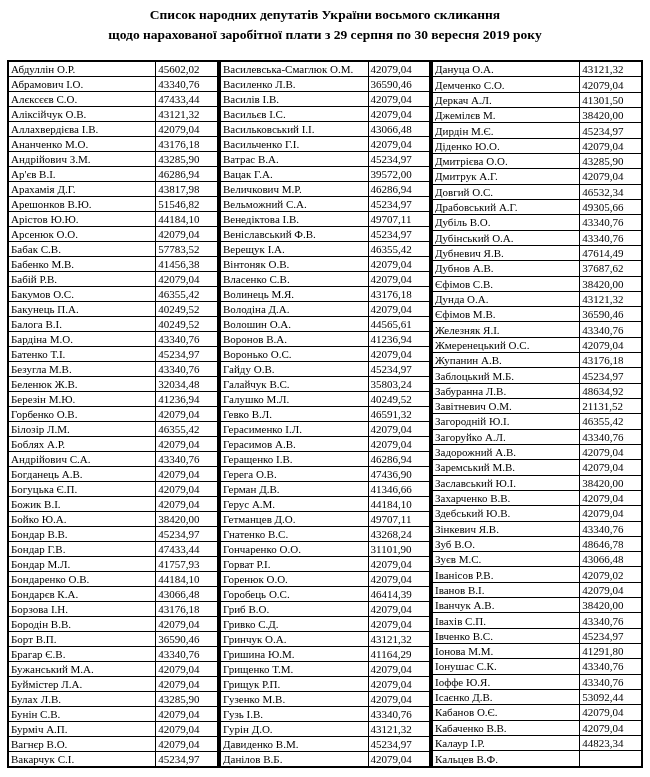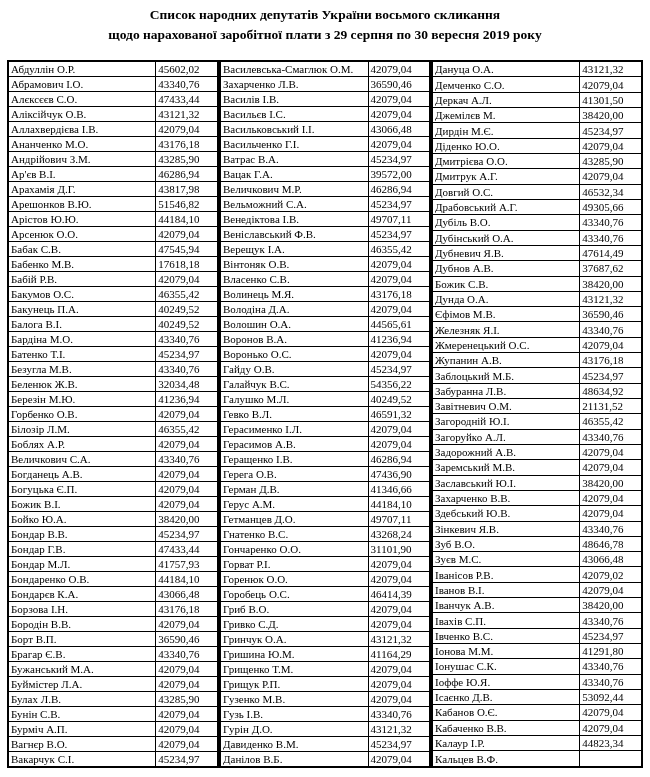--- a/index.html
+++ b/index.html
@@ -253,7 +253,7 @@
             <td class="amount-cell">42079,04</td>
           </tr>
           <tr>
-            <td class="name-cell">Захарченко Л.В.</td>
+            <td class="name-cell">Василенко Л.В.</td>
             <td class="amount-cell">36590,46</td>
           </tr>
           <tr>

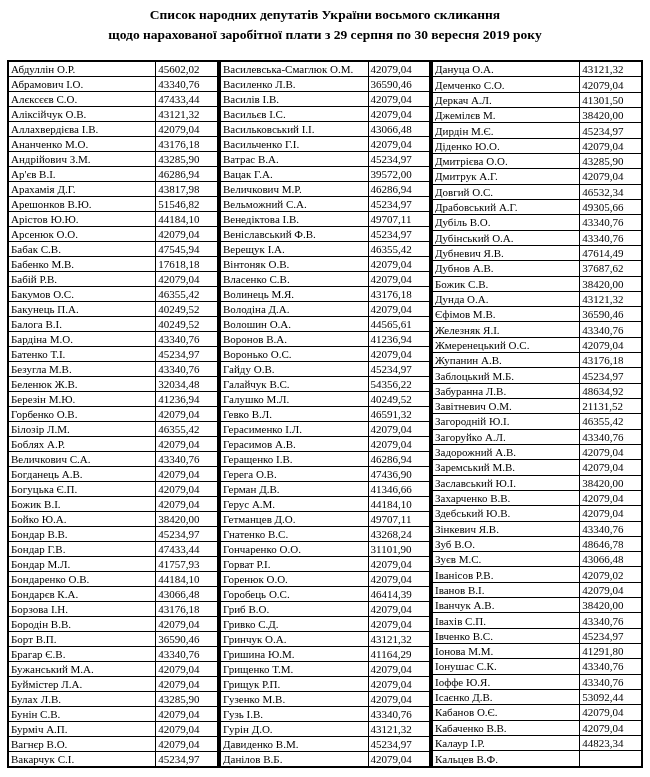--- a/index.html
+++ b/index.html
@@ -106,7 +106,7 @@
           </tr>
           <tr>
             <td class="name-cell">Бабак С.В.</td>
-            <td class="amount-cell">47545,94</td>
+            <td class="amount-cell">57783,52</td>
           </tr>
           <tr>
             <td class="name-cell">Бабенко М.В.</td>

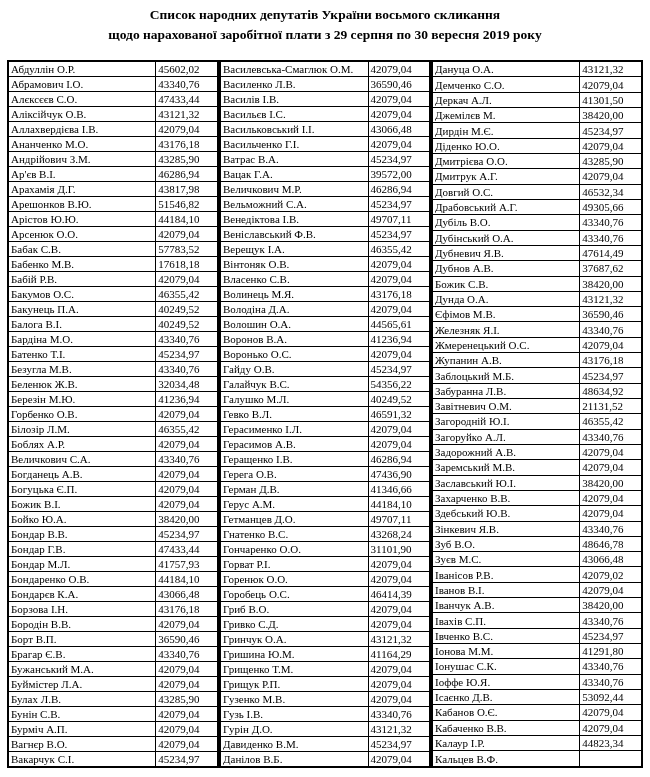--- a/index.html
+++ b/index.html
@@ -110,7 +110,7 @@
           </tr>
           <tr>
             <td class="name-cell">Бабенко М.В.</td>
-            <td class="amount-cell">17618,18</td>
+            <td class="amount-cell">41456,38</td>
           </tr>
           <tr>
             <td class="name-cell">Бабій Р.В.</td>

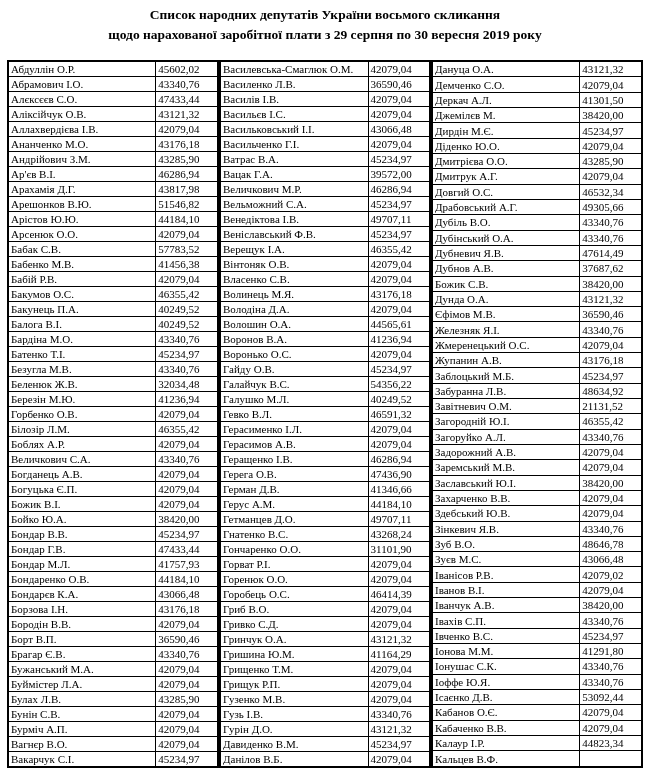--- a/index.html
+++ b/index.html
@@ -497,7 +497,7 @@
             <td class="amount-cell">37687,62</td>
           </tr>
           <tr>
-            <td class="name-cell">Божик С.В.</td>
+            <td class="name-cell">Єфімов С.В.</td>
             <td class="amount-cell">38420,00</td>
           </tr>
           <tr>

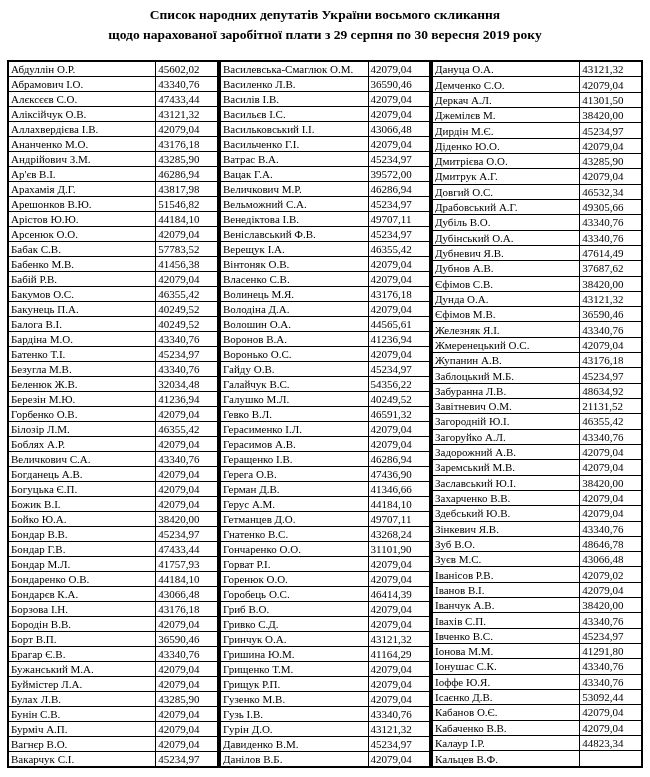--- a/index.html
+++ b/index.html
@@ -334,7 +334,7 @@
           </tr>
           <tr>
             <td class="name-cell">Галайчук В.С.</td>
-            <td class="amount-cell">54356,22</td>
+            <td class="amount-cell">35803,24</td>
           </tr>
           <tr>
             <td class="name-cell">Галушко М.Л.</td>

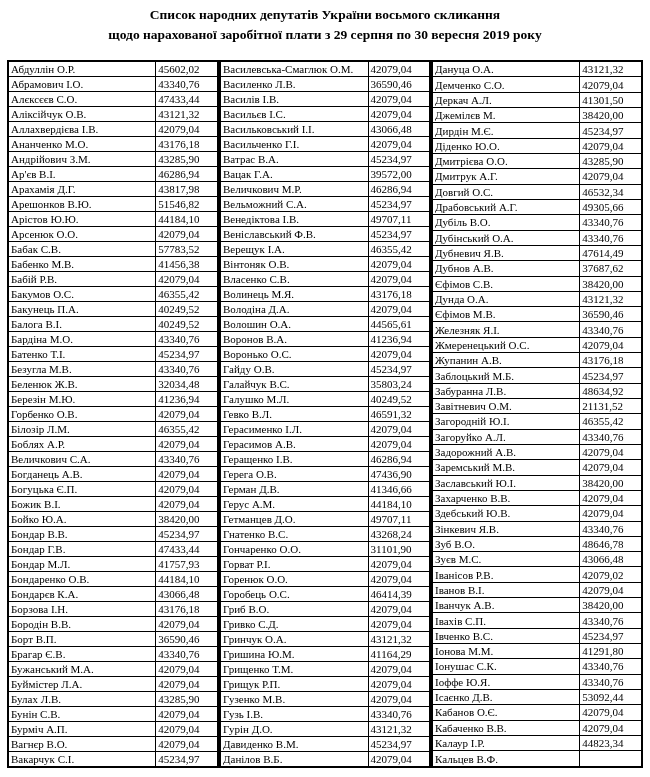--- a/index.html
+++ b/index.html
@@ -161,7 +161,7 @@
             <td class="amount-cell">42079,04</td>
           </tr>
           <tr>
-            <td class="name-cell">Величкович С.А.</td>
+            <td class="name-cell">Андрійович С.А.</td>
             <td class="amount-cell">43340,76</td>
           </tr>
           <tr>

